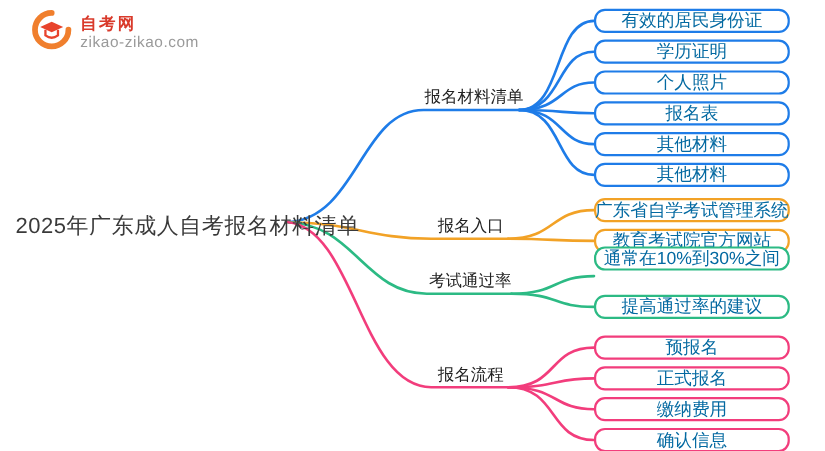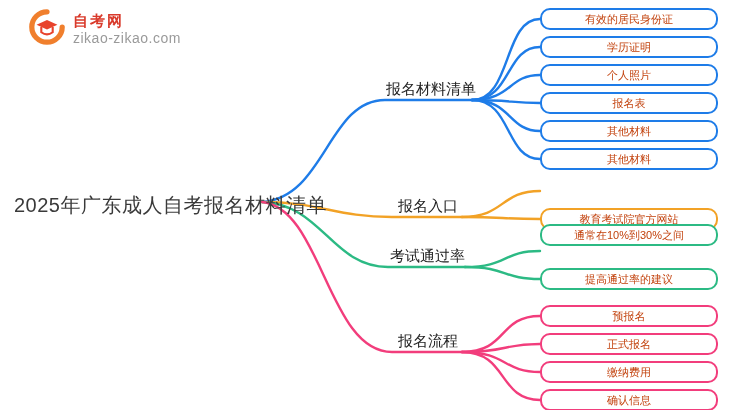--- a/index.html
+++ b/index.html
@@ -31,7 +31,7 @@
     position:absolute;left:540px;width:178px;height:22px;box-sizing:border-box;
     border:2px solid #d946ef;border-radius:10px;background:#fff;
     display:flex;align-items:center;justify-content:center;
-    font-size:11px;color:#c2410c;white-space:nowrap;
+    font-size:16px;color:#0369a1;white-space:nowrap;
   }
 </style>
 </head>

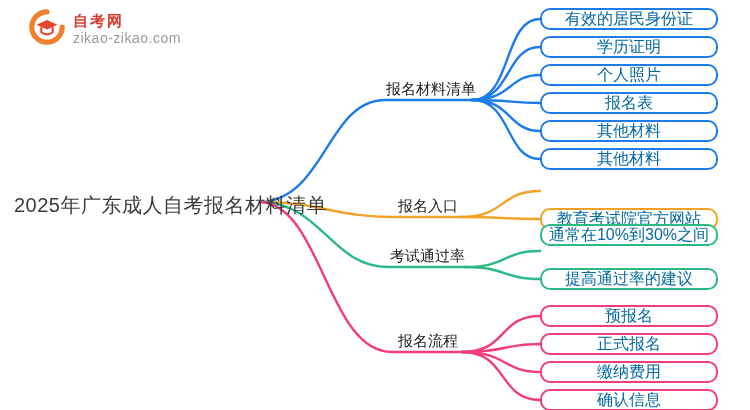--- a/index.html
+++ b/index.html
@@ -92,6 +92,7 @@
   <div class="leaf" style="top: 120px; border-color: rgb(30, 124, 232);">其他材料</div>
   <div class="leaf" style="top: 148px; border-color: rgb(30, 124, 232);">其他材料</div>
 
+  <div class="leaf" style="top: 180px; border-color: rgb(242, 162, 38);">广东省自学考试管理系统</div>
   <div class="leaf" style="top: 208px; border-color: rgb(242, 162, 38);">教育考试院官方网站</div>
 
   <div class="leaf" style="top: 224px; border-color: rgb(44, 186, 132);">通常在10%到30%之间</div>

